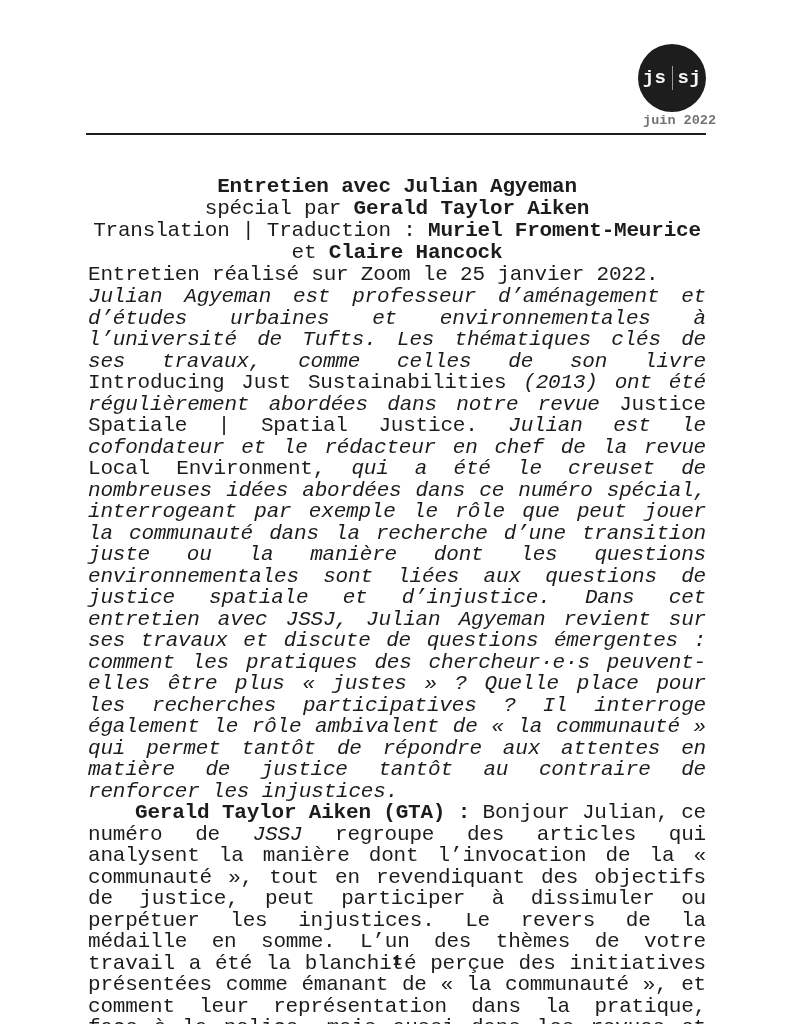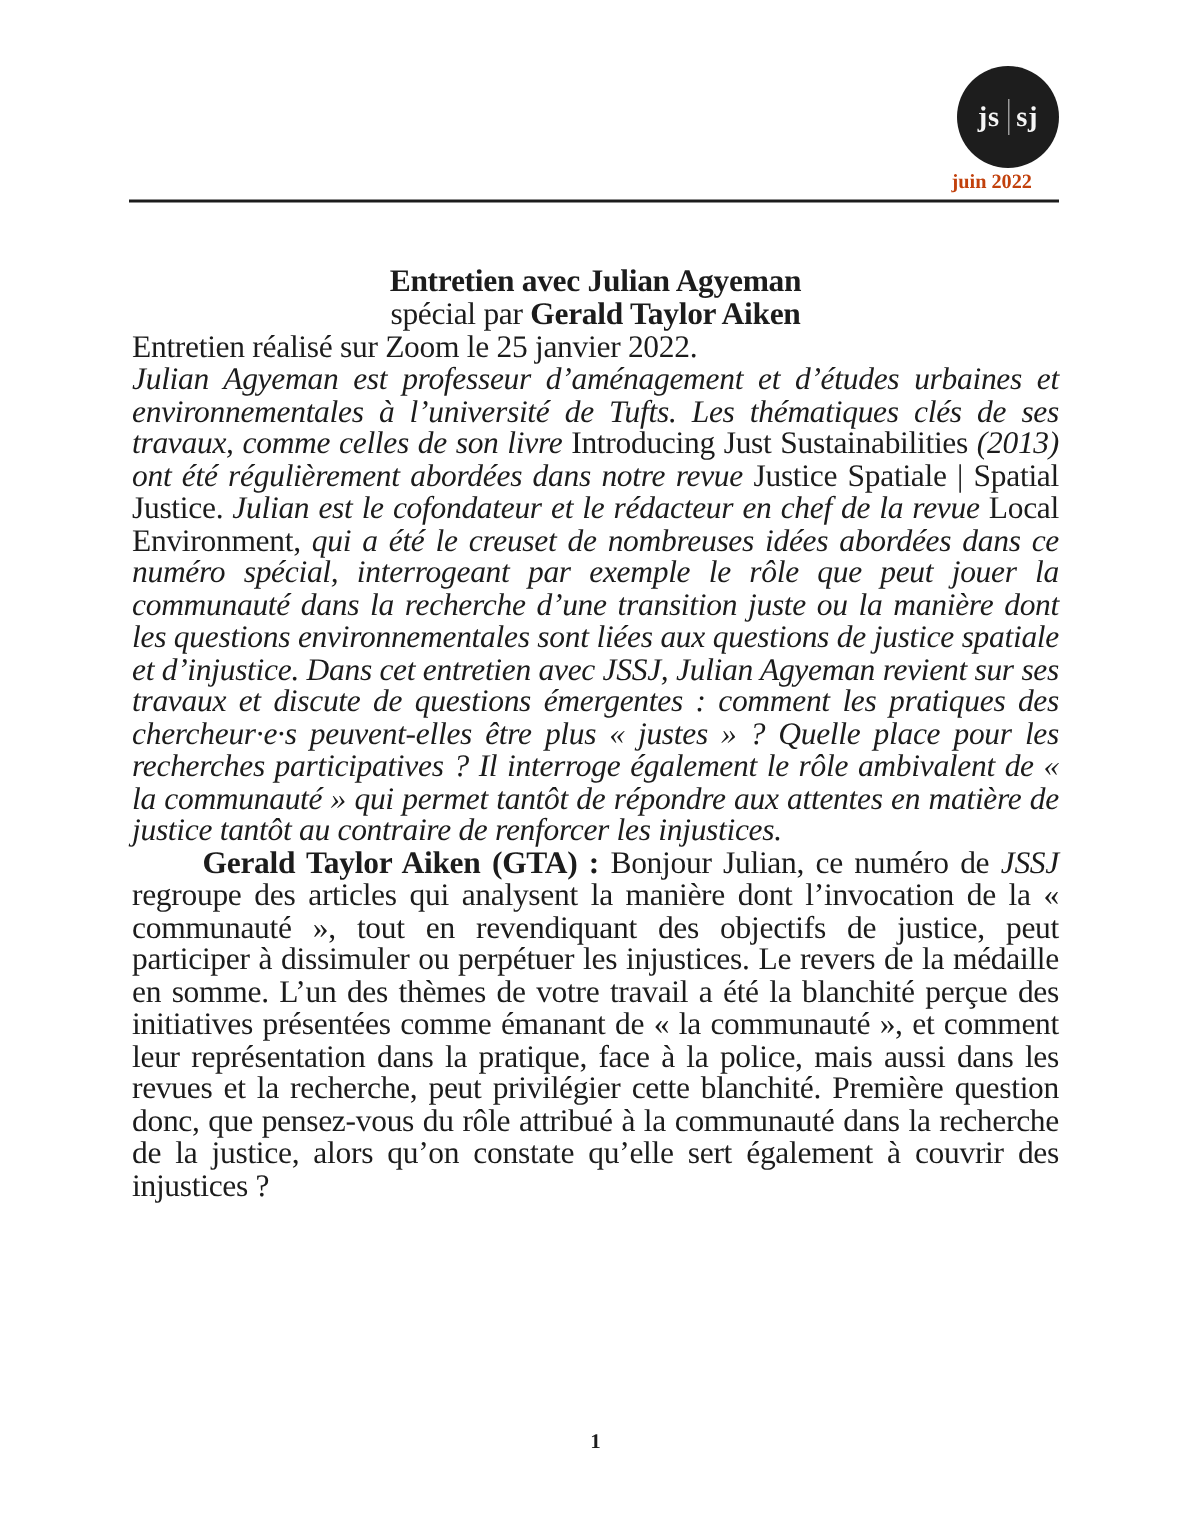--- a/index.html
+++ b/index.html
@@ -8,7 +8,7 @@
     width: 791px;
     height: 1024px;
     background: #ffffff;
-    font-family: Liberation Serif, serif;
+    font-family: Liberation Mono, monospace;
     color: #1c1c1c;
     overflow: hidden;
   }

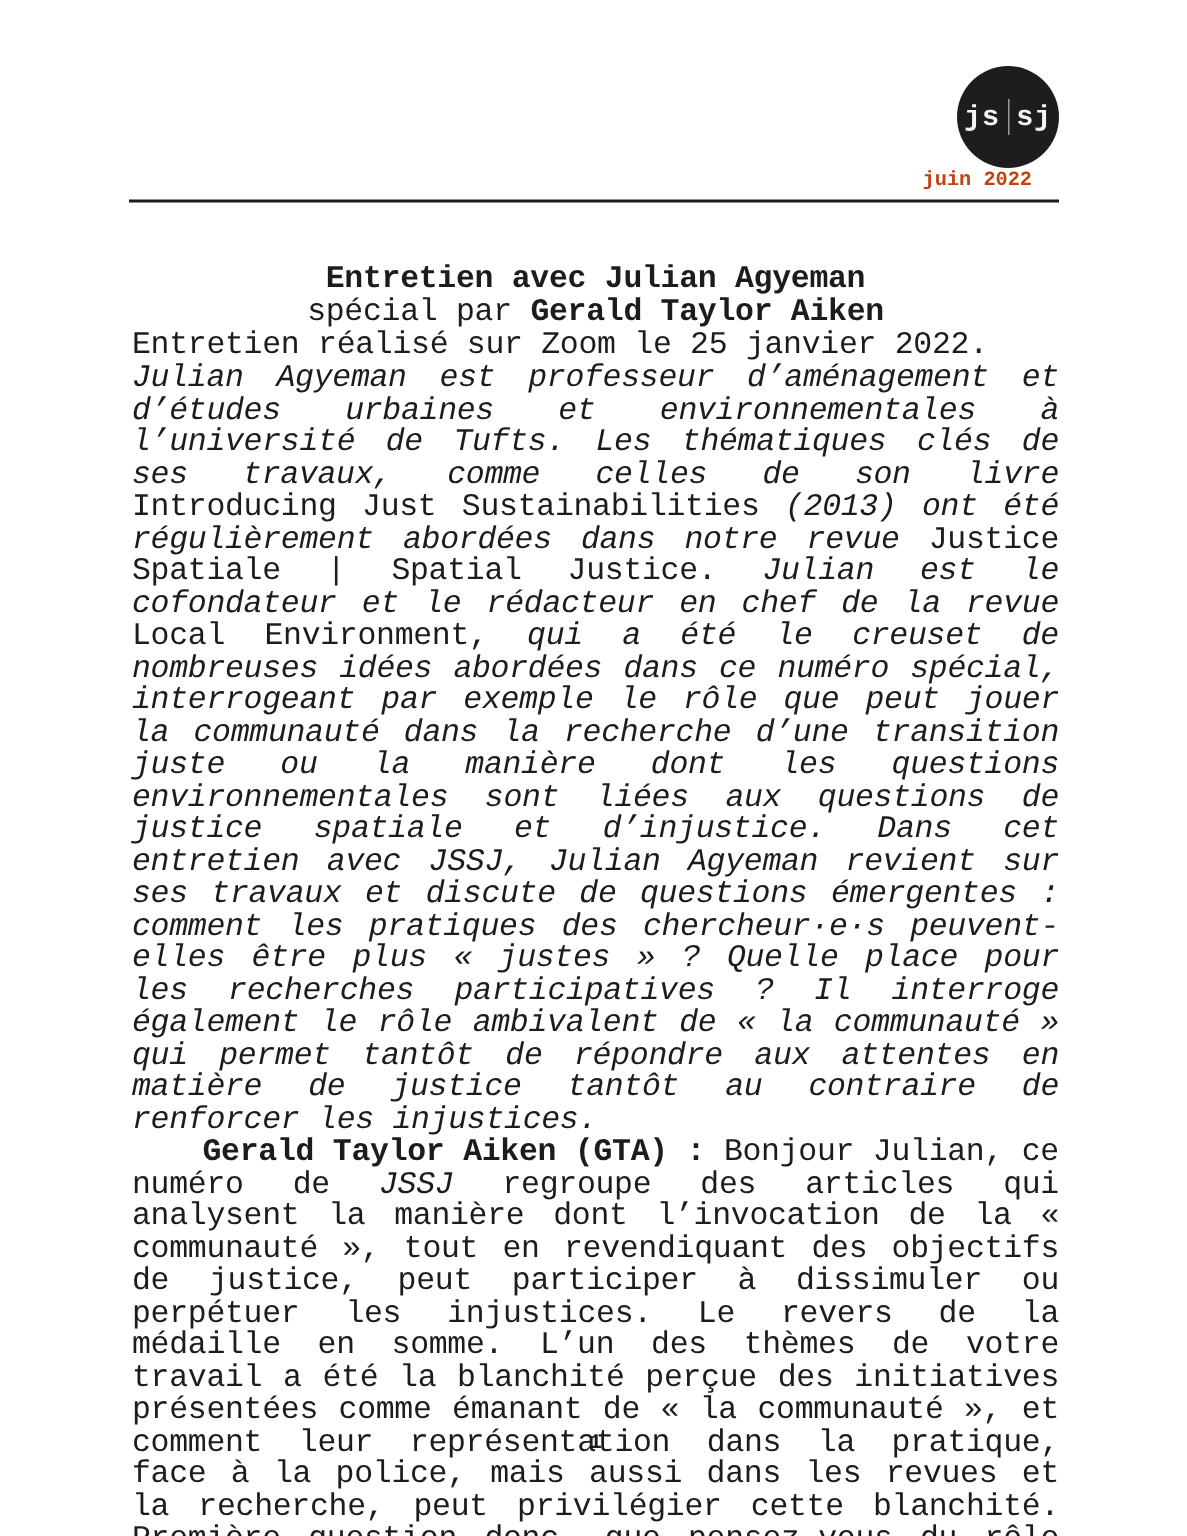--- a/index.html
+++ b/index.html
@@ -42,10 +42,10 @@
   .issue-date {
     position: absolute;
     top: 113px;
-    right: 103px;
+    right: 75px;
     font-size: 13.5px;
     font-weight: 700;
-    color: #c2410c;
+    color: #737373;
   }
   .header-rule {
     position: absolute;

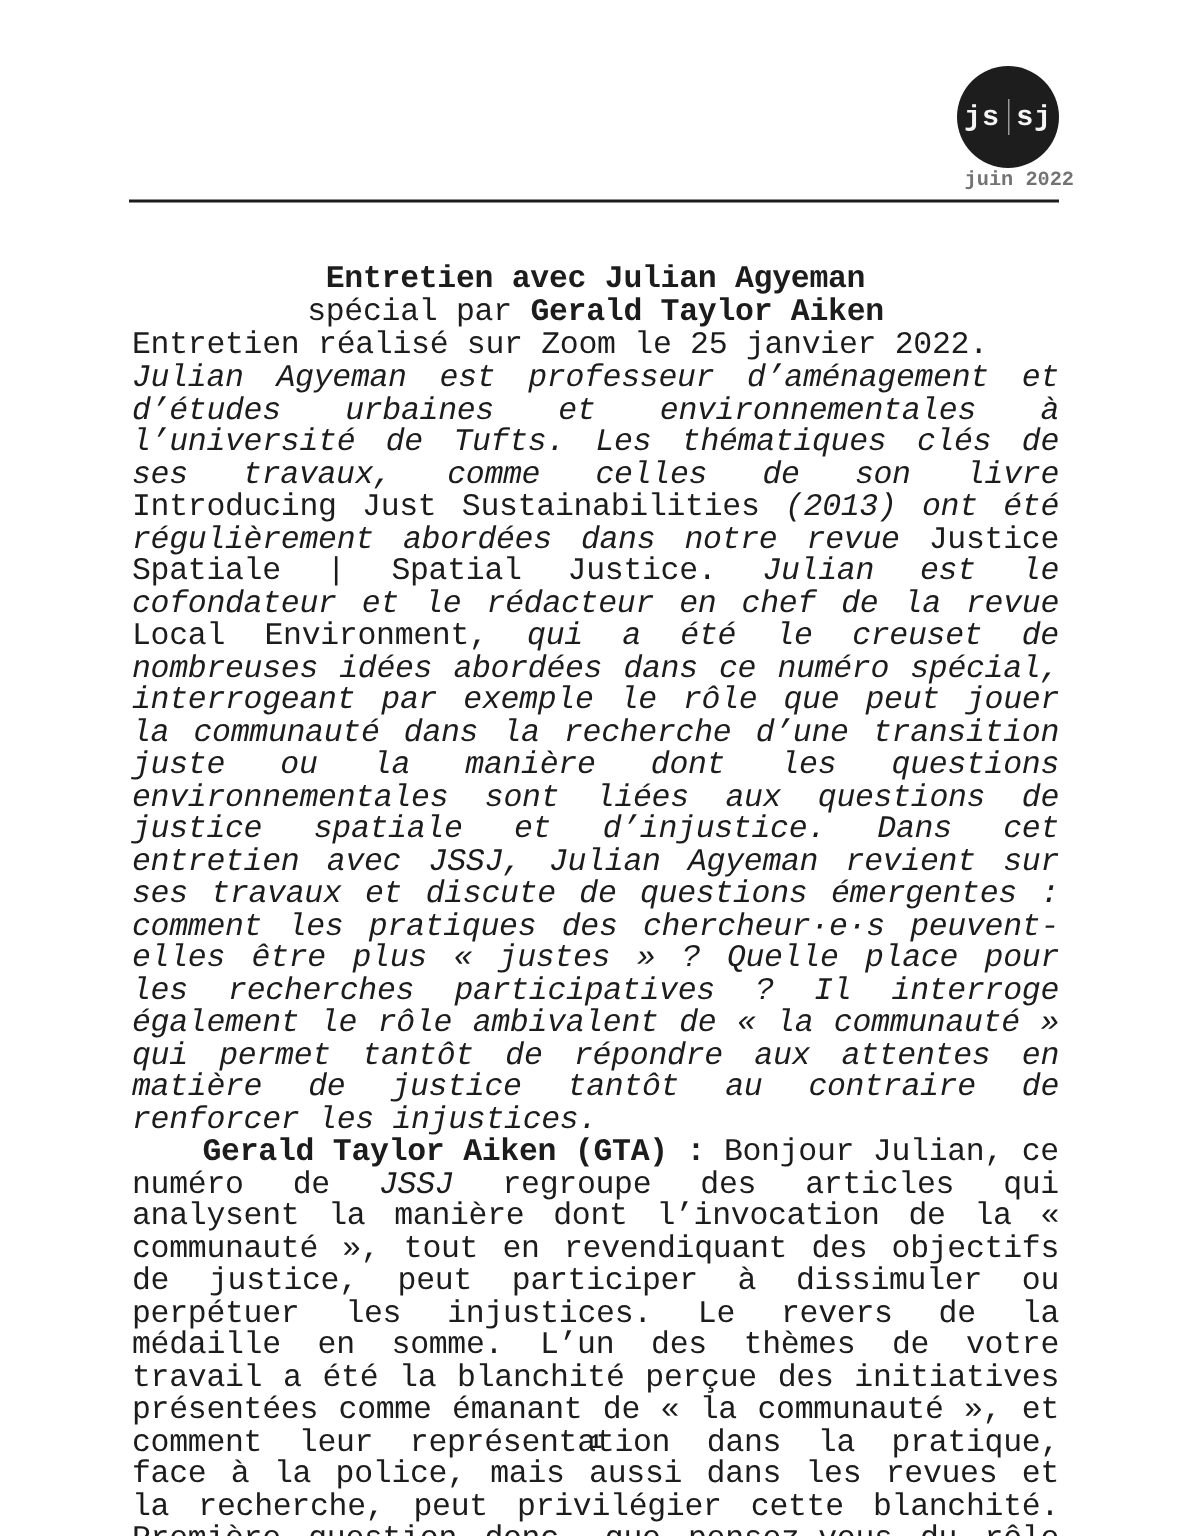--- a/index.html
+++ b/index.html
@@ -112,6 +112,7 @@
   <div class="content">
     <p class="article-title center">Entretien avec Julian Agyeman</p>
     <p class="byline center"><span class="seg-regular">spécial par </span><span class="seg-bold">Gerald Taylor Aiken</span></p>
+    <p class="translation center"><span class="seg-regular">Translation | Traduction : </span><span class="seg-bold">Muriel Froment-Meurice</span><span class="seg-regular"> et </span><span class="seg-bold">Claire Hancock</span></p>
     <p class="note">Entretien réalisé sur Zoom le 25 janvier 2022.</p>
     <p class="para intro"><span class="seg-italic">Julian Agyeman est professeur d’aménagement et d’études urbaines et environnementales à l’université de Tufts. Les thématiques clés de ses travaux, comme celles de son livre </span><span class="seg-regular">Introducing Just Sustainabilities</span><span class="seg-italic"> (2013) ont été régulièrement abordées dans notre revue </span><span class="seg-regular">Justice Spatiale | Spatial Justice.</span><span class="seg-italic"> Julian est le cofondateur et le rédacteur en chef de la revue </span><span class="seg-regular">Local Environment,</span><span class="seg-italic"> qui a été le creuset de nombreuses idées abordées dans ce numéro spécial, interrogeant par exemple le rôle que peut jouer la communauté dans la recherche d’une transition juste ou la manière dont les questions environnementales sont liées aux questions de justice spatiale et d’injustice. Dans cet entretien avec JSSJ, Julian Agyeman revient sur ses travaux et discute de questions émergentes : comment les pratiques des chercheur·e·s peuvent-elles être plus « justes » ? Quelle place pour les recherches participatives ? Il interroge également le rôle ambivalent de « la communauté » qui permet tantôt de répondre aux attentes en matière de justice tantôt au contraire de renforcer les injustices.</span></p>
     <p class="para question"><span class="seg-bold">Gerald Taylor Aiken (GTA) : </span><span class="seg-regular">Bonjour Julian, ce numéro de </span><span class="seg-italic">JSSJ</span><span class="seg-regular"> regroupe des articles qui analysent la manière dont l’invocation de la « communauté », tout en revendiquant des objectifs de justice, peut participer à dissimuler ou perpétuer les injustices. Le revers de la médaille en somme. L’un des thèmes de votre travail a été la blanchité perçue des initiatives présentées comme émanant de « la communauté », et comment leur représentation dans la pratique, face à la police, mais aussi dans les revues et la recherche, peut privilégier cette blanchité. Première question donc, que pensez-vous du rôle attribué à la communauté dans la recherche de la justice, alors qu’on constate qu’elle sert également à couvrir des injustices ?</span></p>

